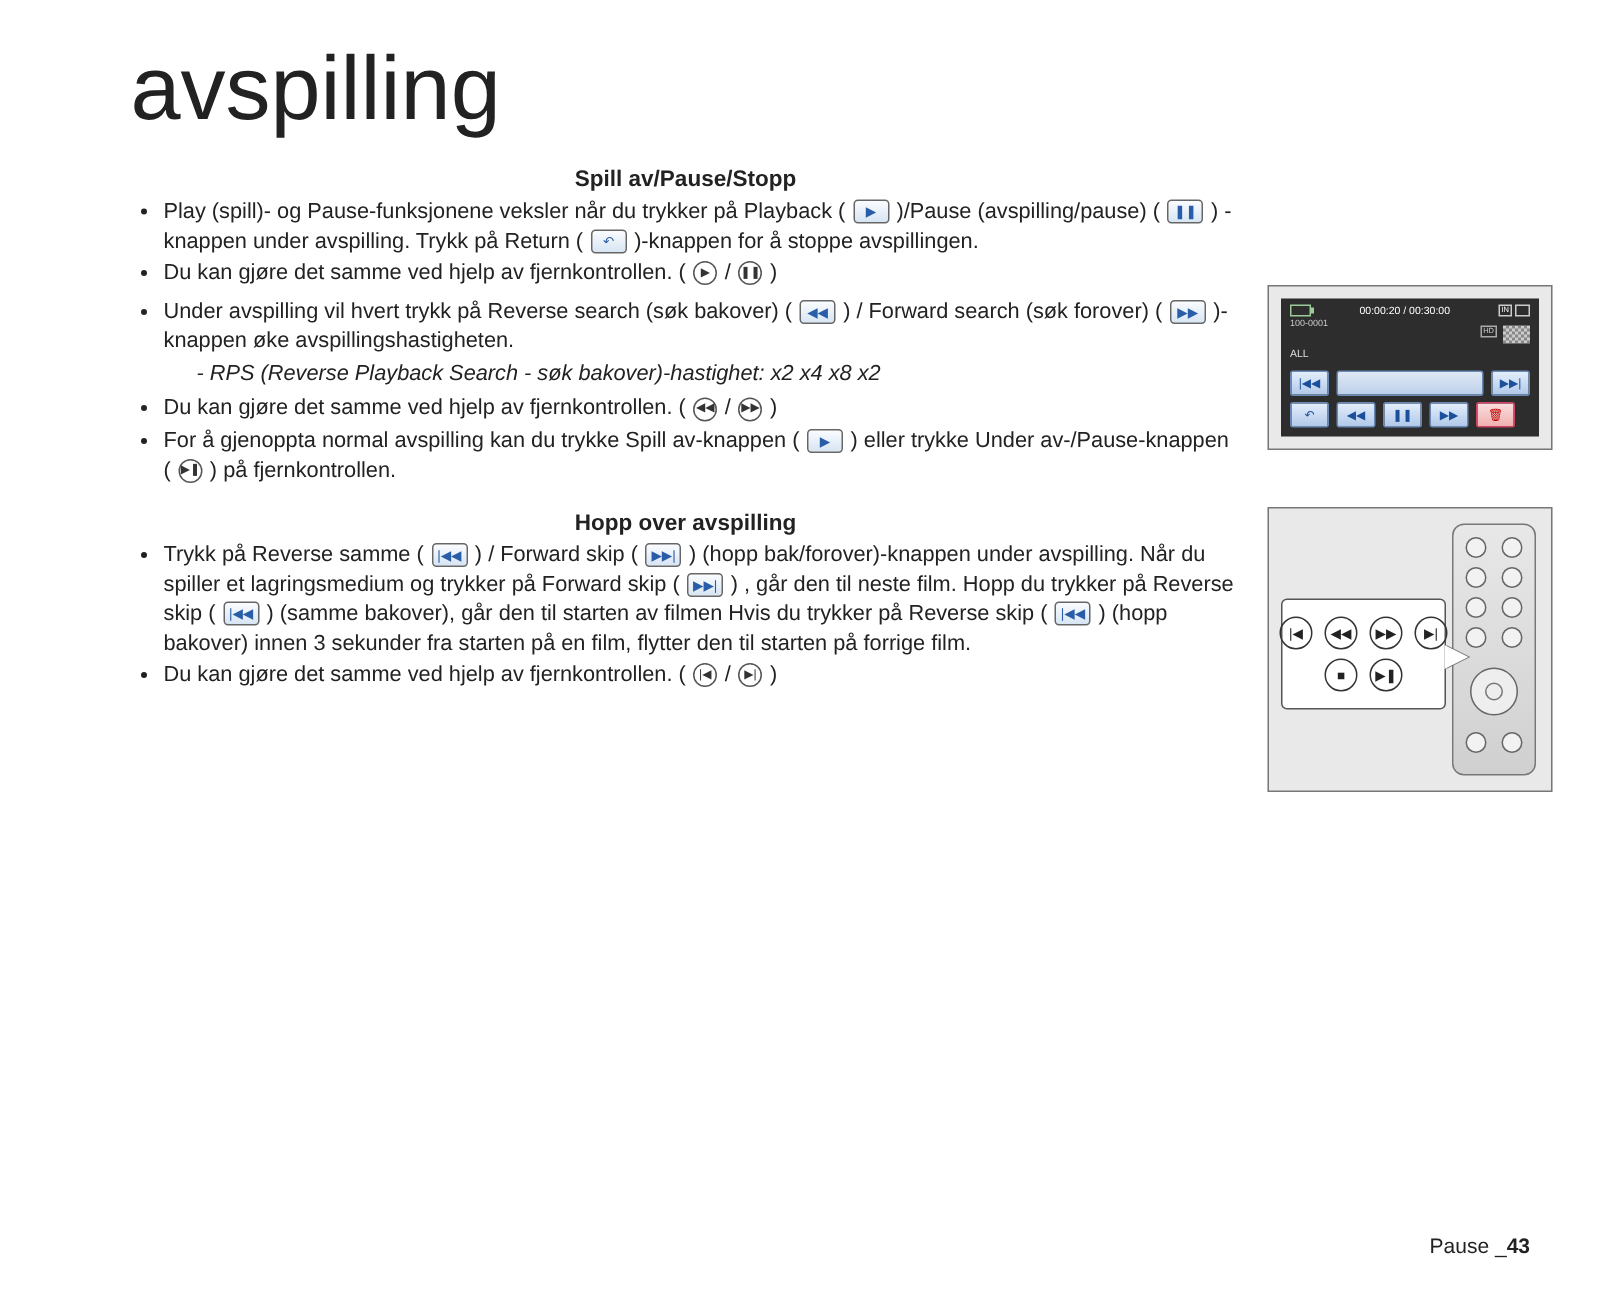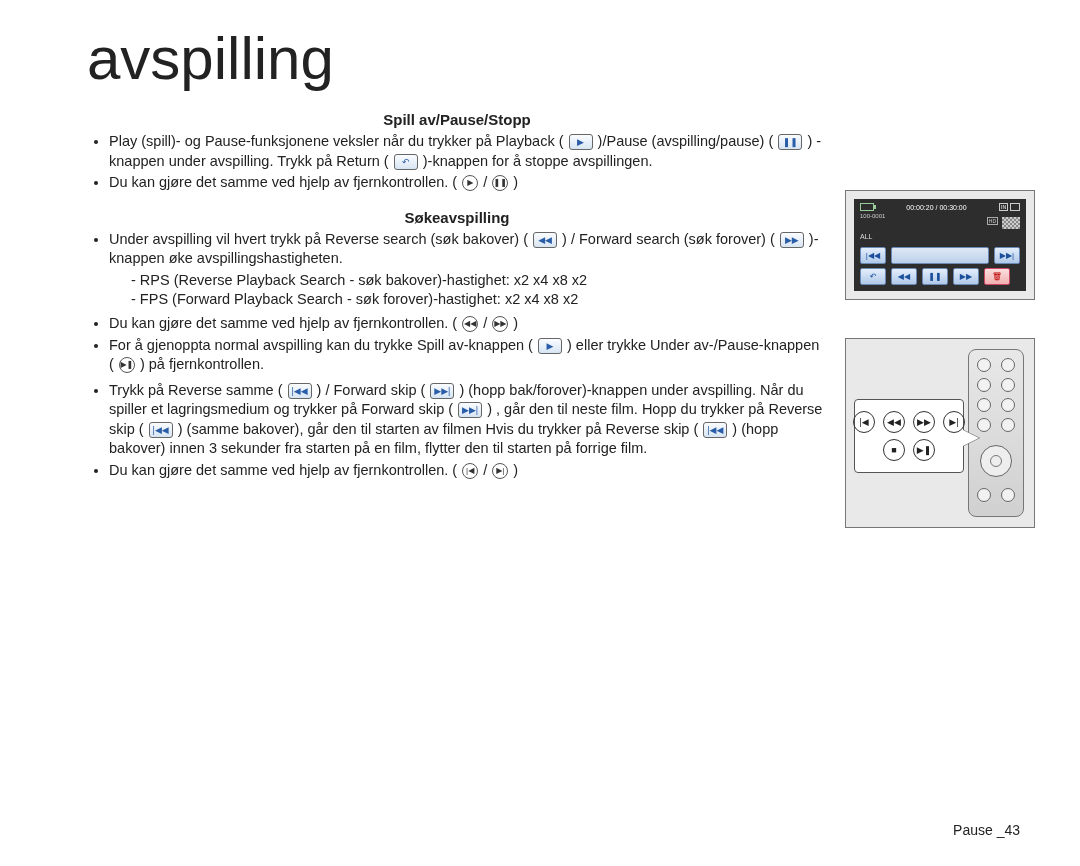--- a/index.html
+++ b/index.html
@@ -187,7 +187,6 @@
       </li>
     </ul>
 
-    <div class="section-heading">Søkeavspilling</div>
     <ul class="bullets">
       <li>
         <span>Under avspilling vil hvert trykk på Reverse search (søk bakover) (</span>

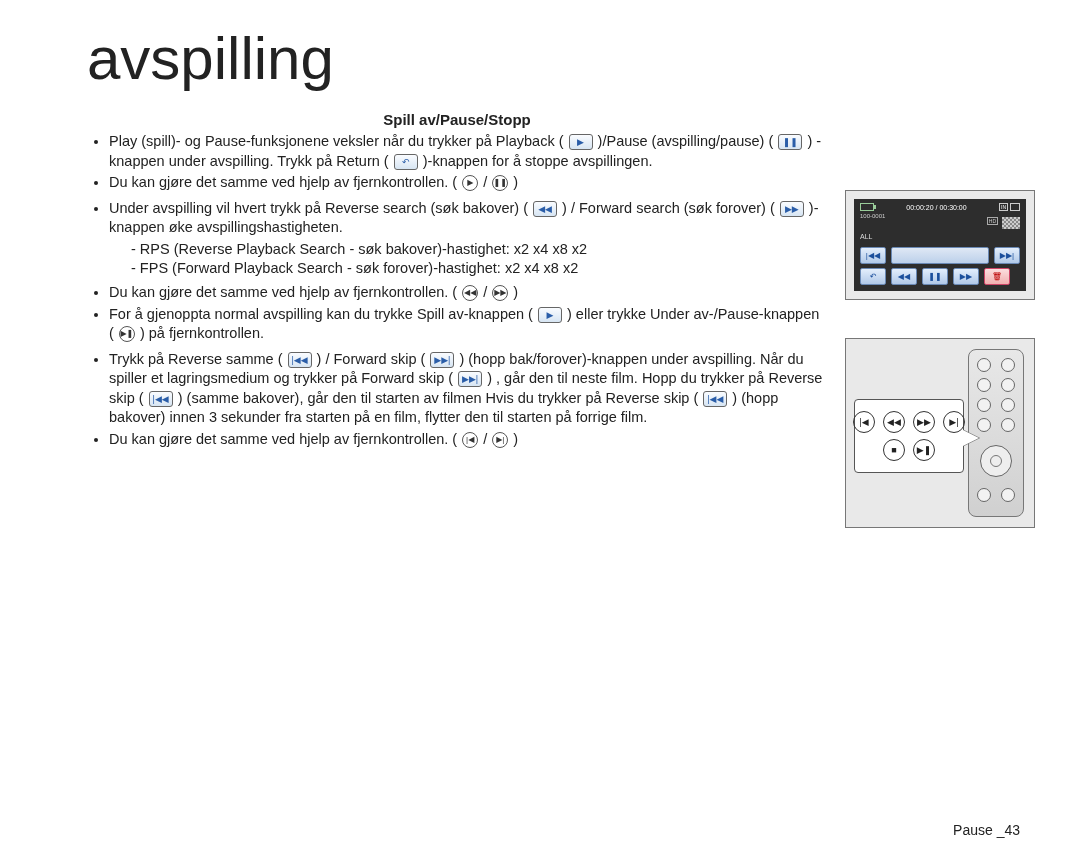--- a/index.html
+++ b/index.html
@@ -42,7 +42,7 @@
     padding-left: 22px;
   }
   ul.bullets > li { font-size: 14.5px; line-height: 1.35; margin-bottom: 2px; }
-  ul.dashes { list-style: none; margin: 2px 0 4px 0; padding-left: 22px; }
+  ul.dashes { list-style: none; margin: 2px 0 4px 0; padding-left: 22px; font-style: italic; }
   ul.dashes > li { font-size: 14.5px; line-height: 1.35; }
   ul.dashes > li::before { content: "- "; }
   .inline-icon {

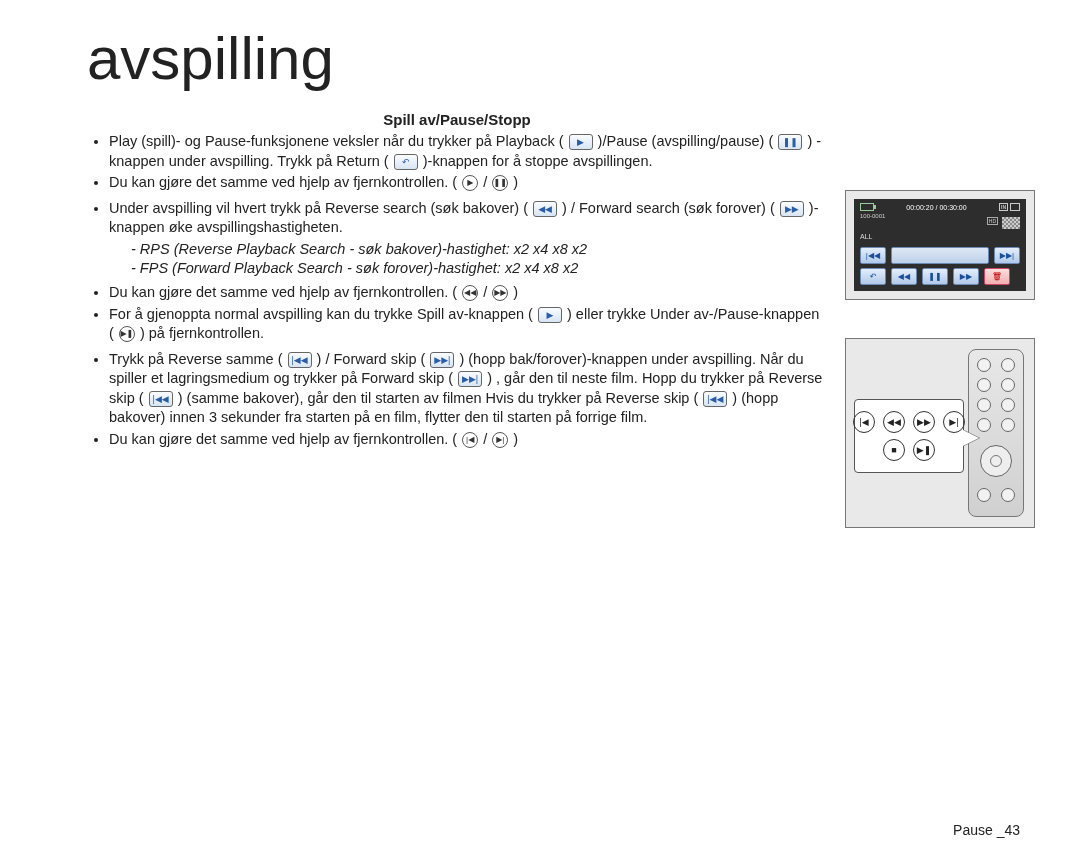--- a/index.html
+++ b/index.html
@@ -196,7 +196,6 @@
         <span>)-knappen øke avspillingshastigheten.</span>
         <ul class="dashes">
           <li>RPS (Reverse Playback Search - søk bakover)-hastighet: x2      x4      x8      x2</li>
-          <li>FPS (Forward Playback Search - søk forover)-hastighet: x2      x4      x8      x2</li>
         </ul>
       </li>
       <li>

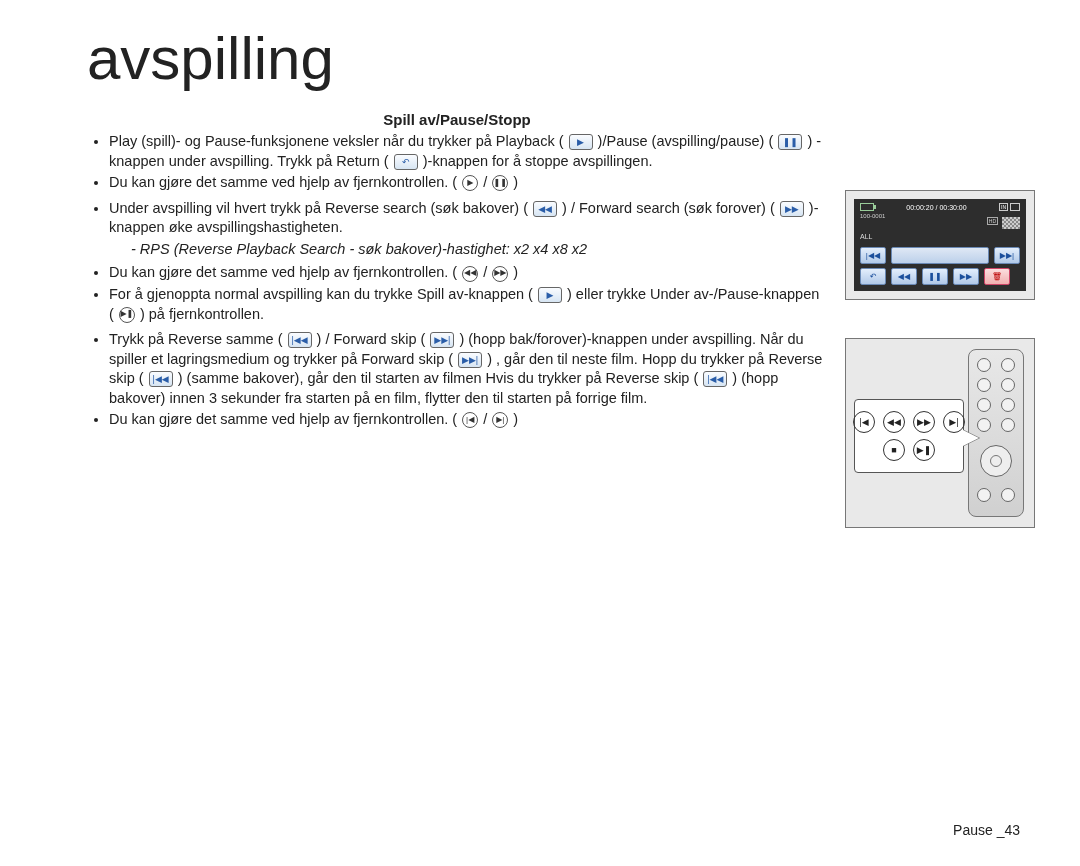--- a/index.html
+++ b/index.html
@@ -214,6 +214,7 @@
       </li>
     </ul>
 
+    <div class="section-heading">Hopp over avspilling</div>
     <ul class="bullets">
       <li>
         <span>Trykk på Reverse samme (</span>

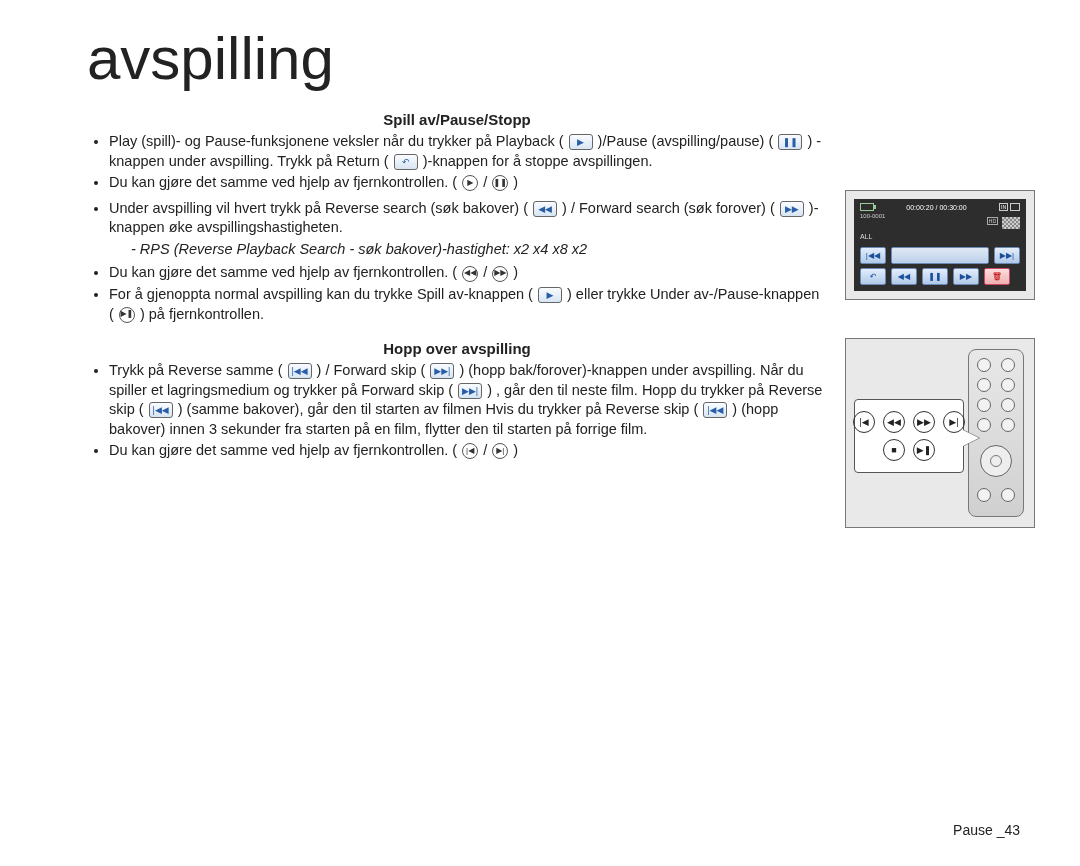--- a/index.html
+++ b/index.html
@@ -156,7 +156,7 @@
     position: absolute; bottom: 28px; right: 60px;
     font-size: 14px;
   }
-  .footer .pg { font-weight: 400; }
+  .footer .pg { font-weight: 700; }
 </style>
 </head>
 <body>

